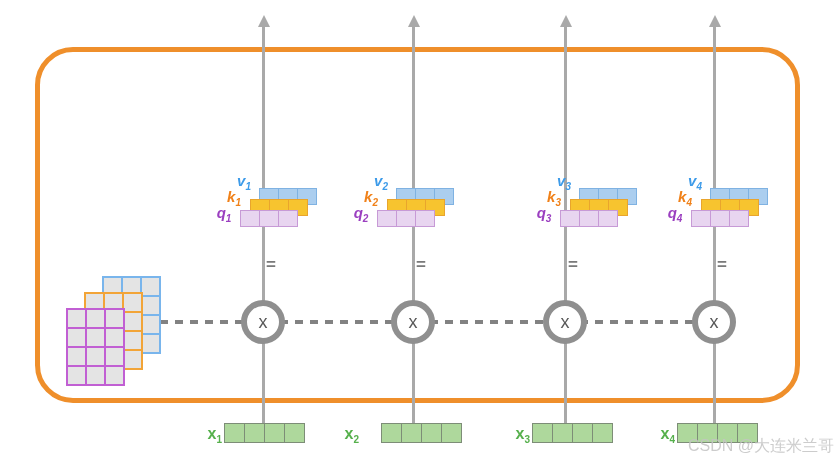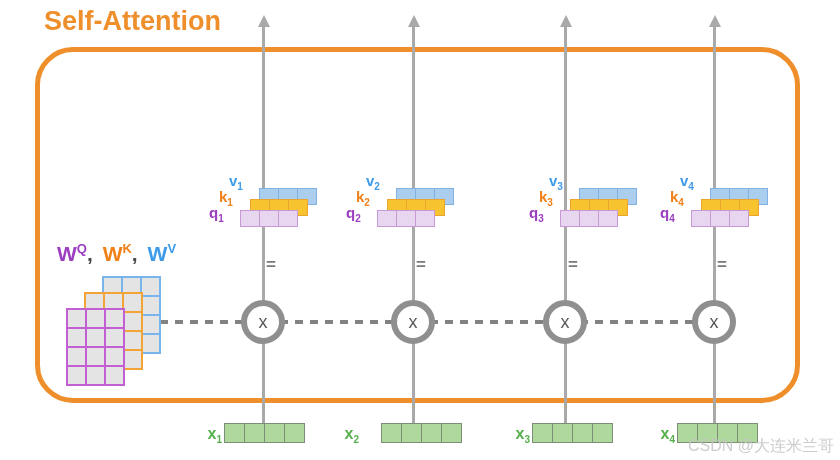--- a/index.html
+++ b/index.html
@@ -88,7 +88,6 @@
 
 <div class="canvas">
 
-  <div class="title">Self-Attention</div>
   <div class="box"></div>
 
   <div class="vline p1"></div>

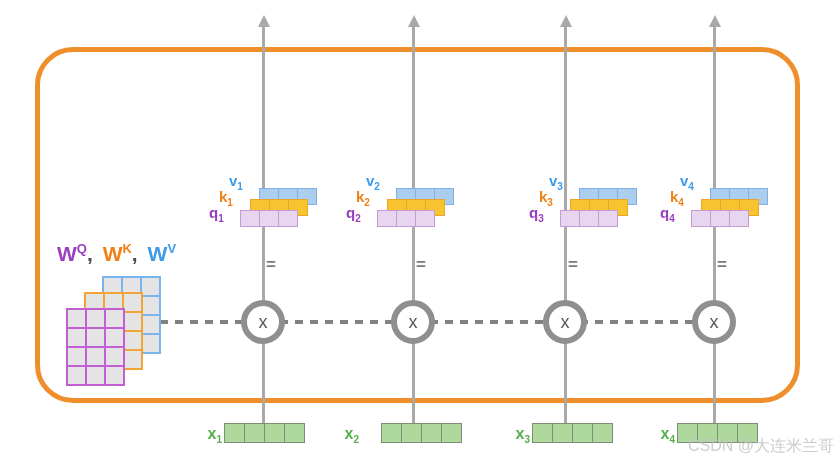--- a/index.html
+++ b/index.html
@@ -46,7 +46,7 @@
   
   .qkv{position:absolute;top:172px;width:130px;height:62px;z-index:3;}
   .qkv.p1{left:207px}.qkv.p2{left:344px}.qkv.p3{left:527px}.qkv.p4{left:658px}
-  .qkv .lbl{position:absolute;width:30px;text-align:left;font-size:15px;font-weight:800;line-height:15px;}
+  .qkv .lbl{position:absolute;width:30px;text-align:center;font-size:15px;font-weight:800;line-height:15px;font-style:italic;}
   .qkv .lbl sub{font-size:10px;font-weight:800;}
   .lbl-v{left:22px;top:1px;color:var(--v-blue);}
   .lbl-k{left:12px;top:17px;color:var(--k-orange);}

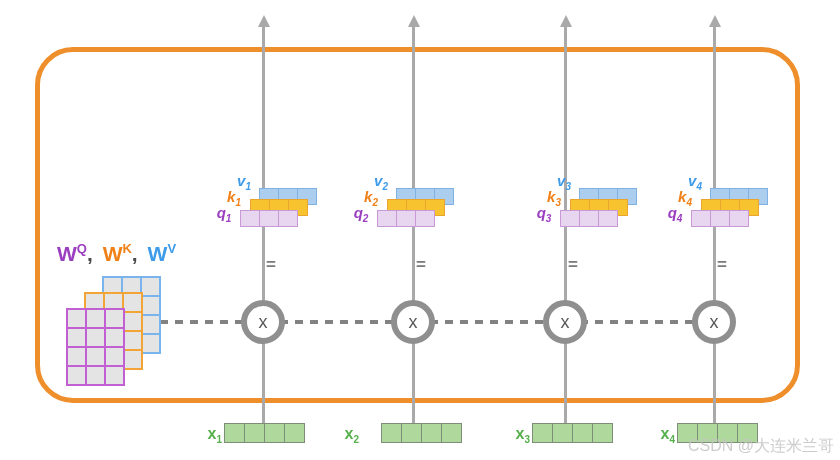--- a/index.html
+++ b/index.html
@@ -97,11 +97,6 @@
 
   <div class="dashed"></div>
 
-  <div class="wlabel">
-    <span class="wq"><span>W</span><sup>Q</sup></span><span class="comma">,</span>
-    <span class="wk"><span>W</span><sup>K</sup></span><span class="comma">,</span>
-    <span class="wv"><span>W</span><sup>V</sup></span>
-  </div>
 
   <div class="mgrid m-v">
       <div class="cell"></div>

